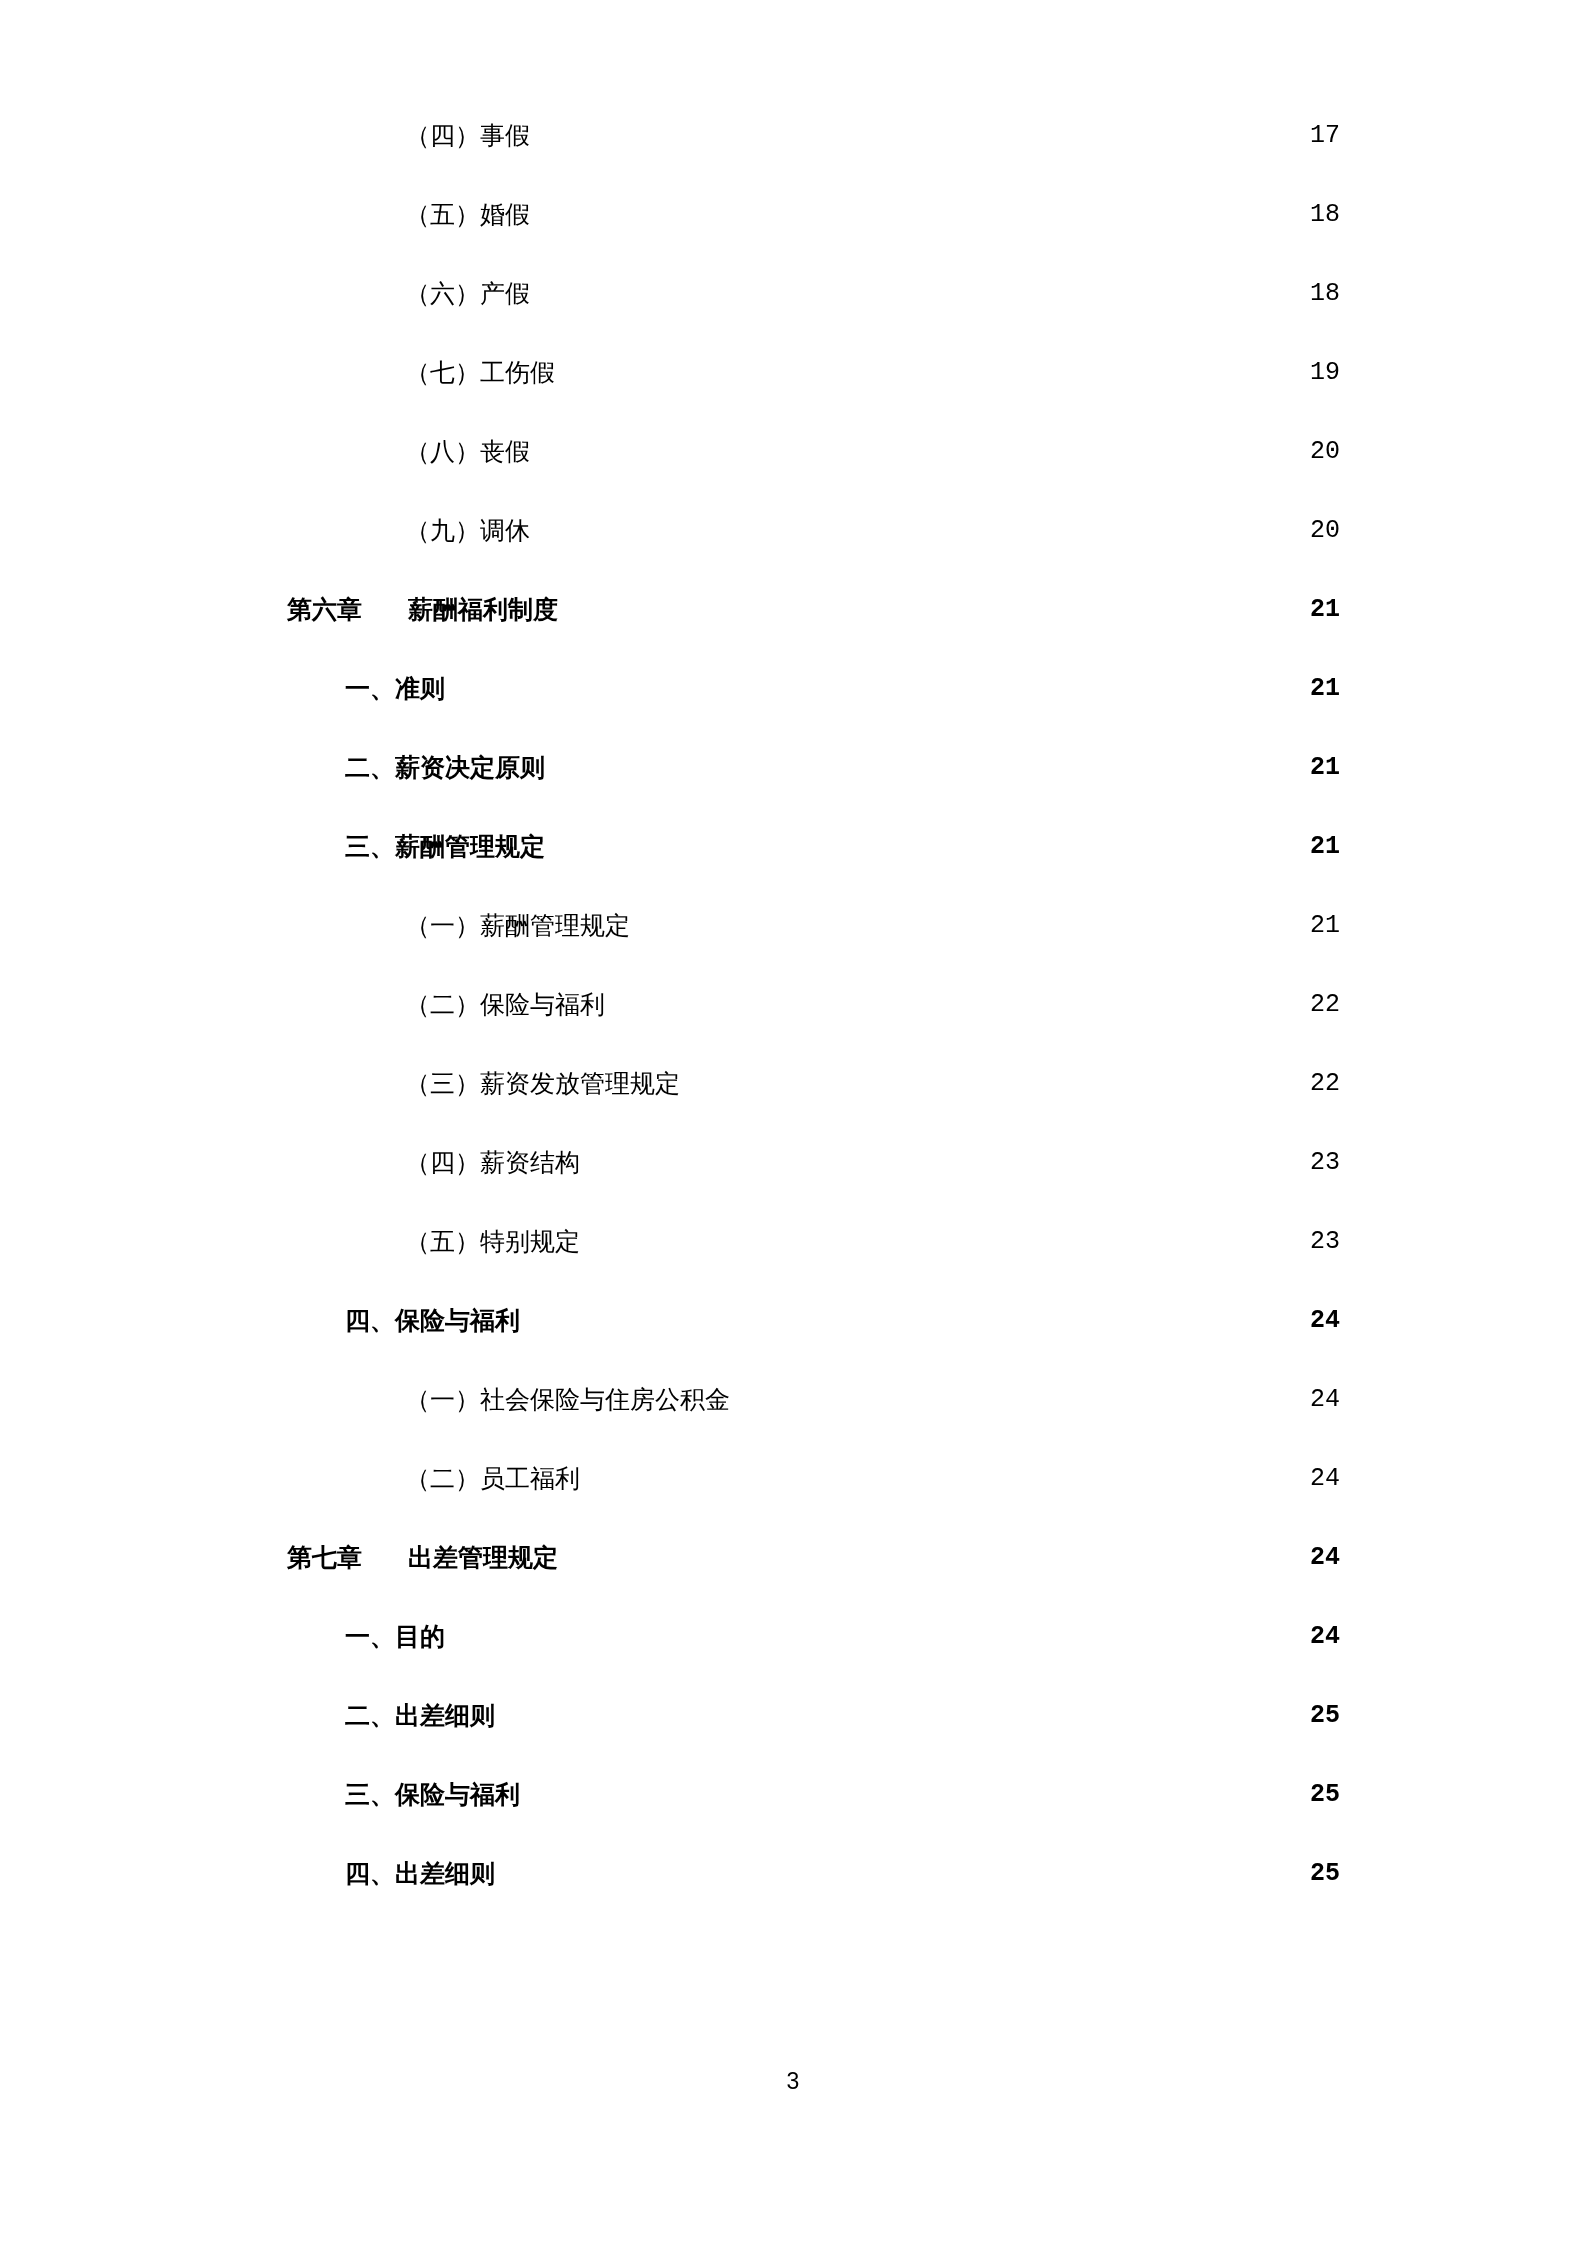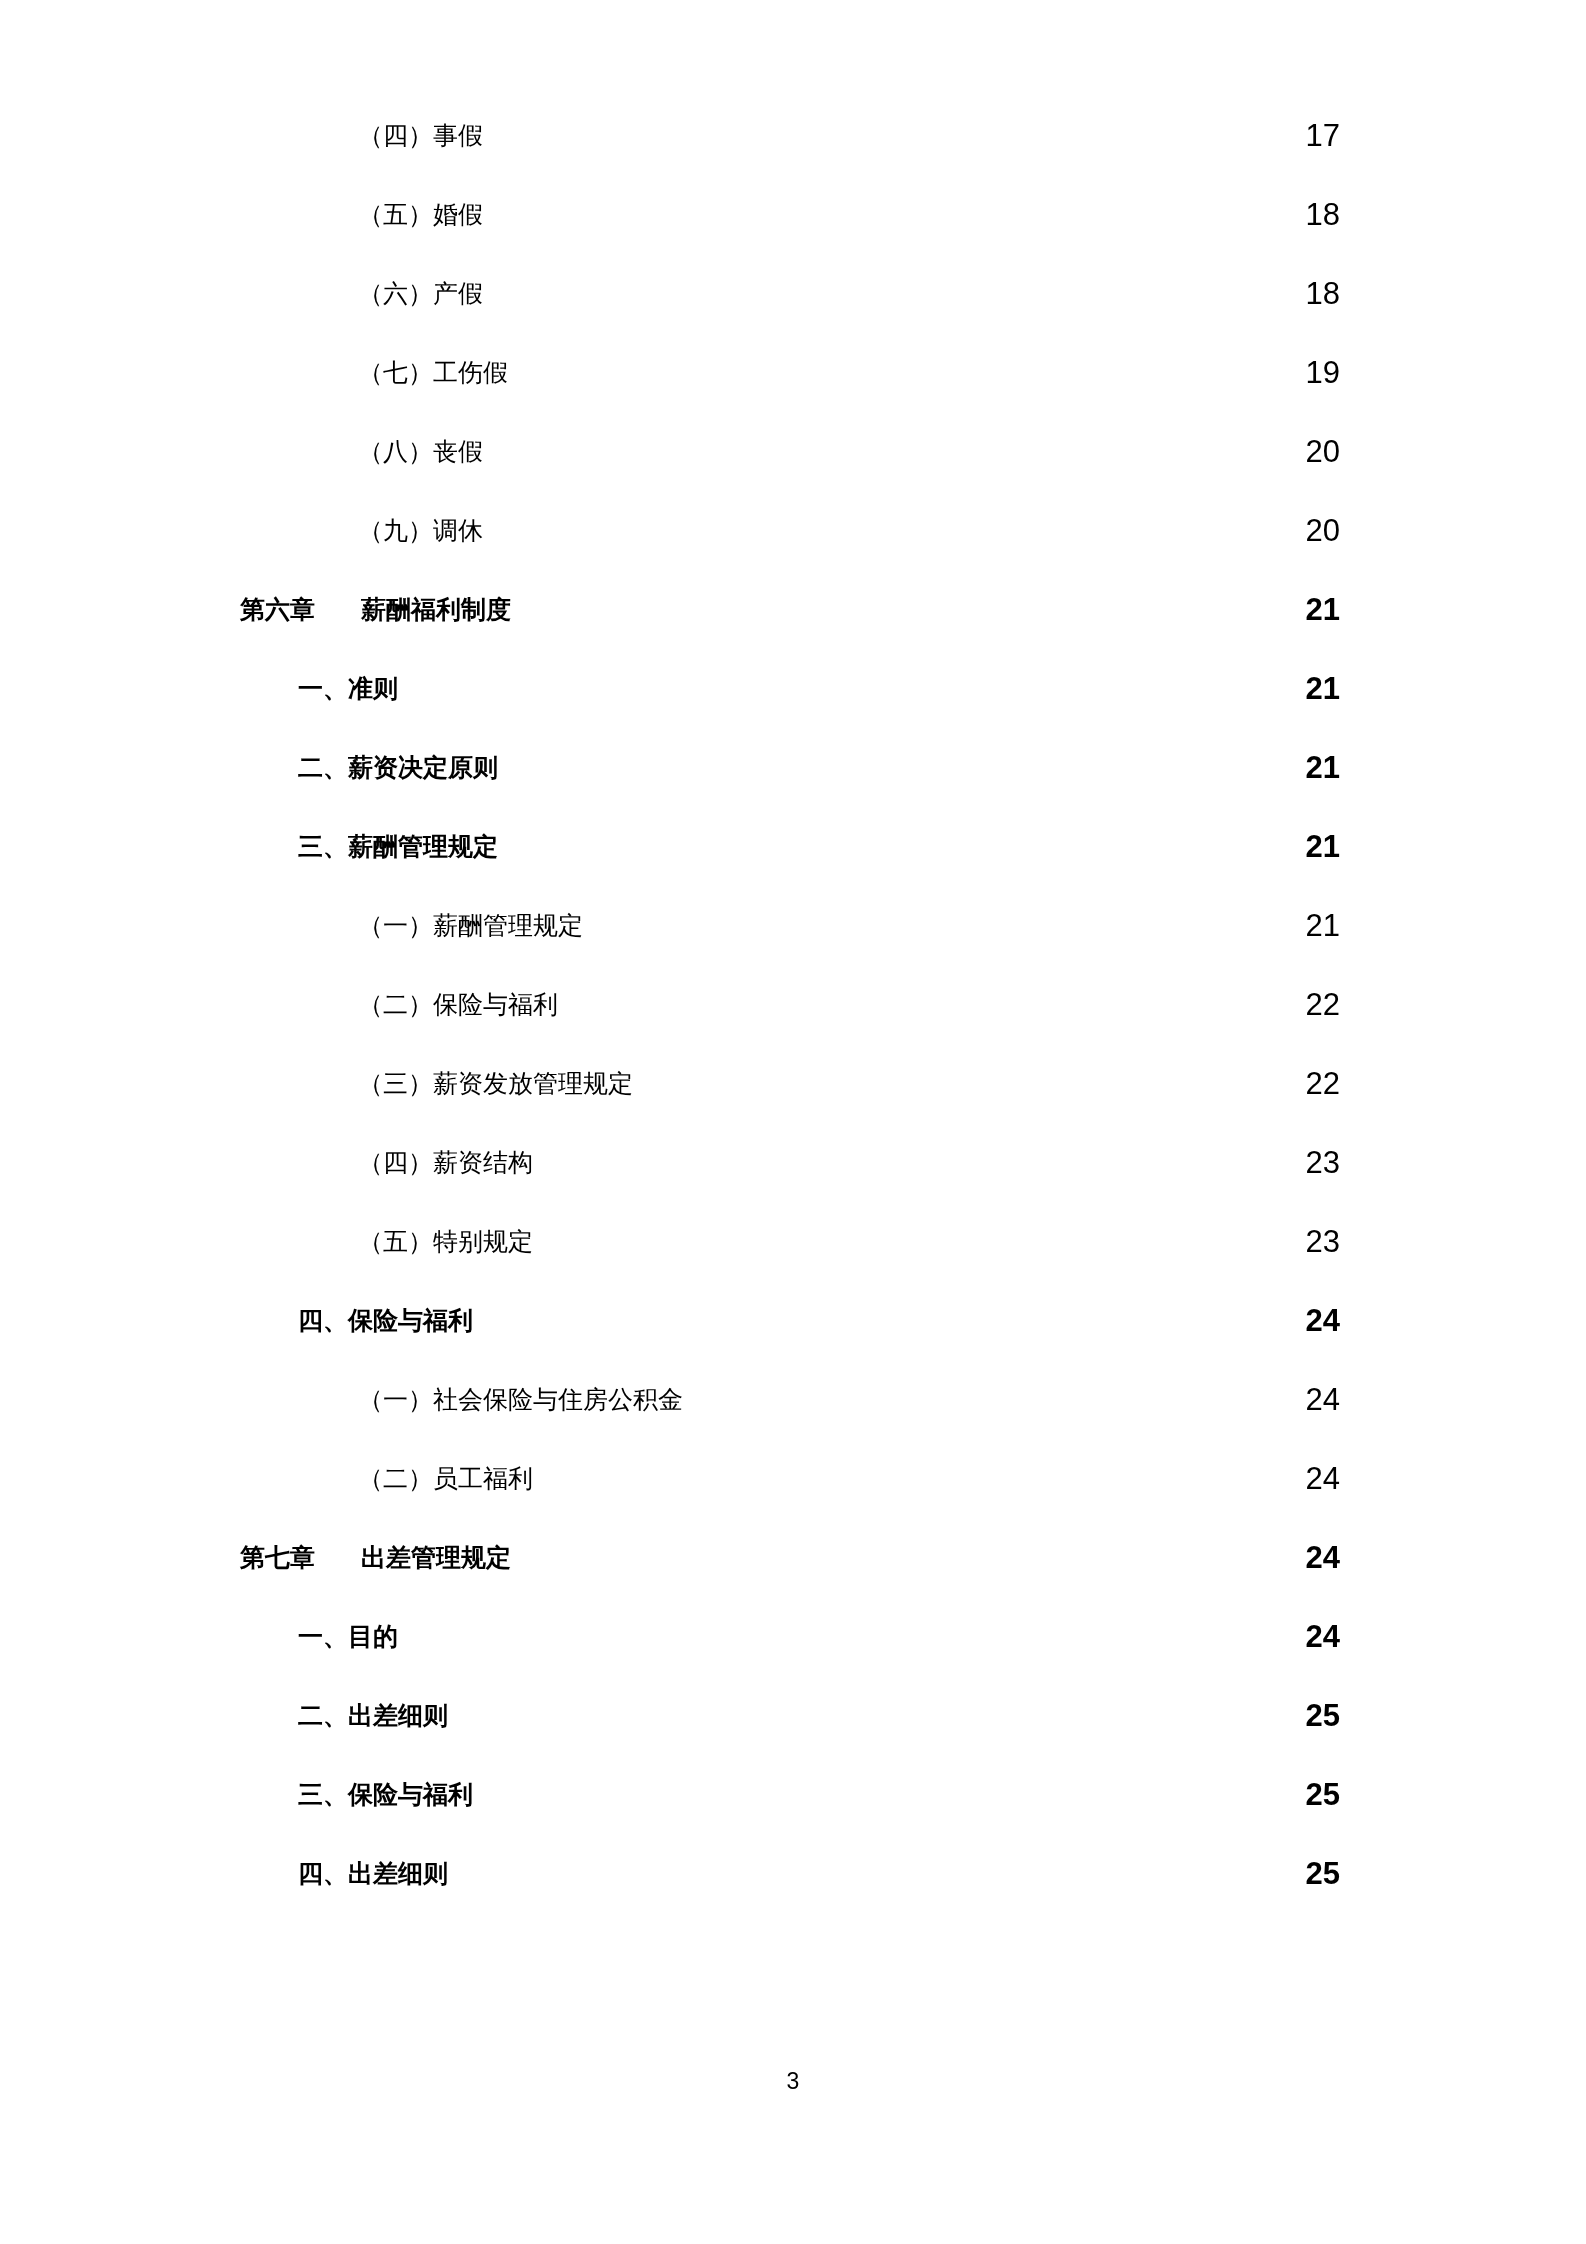--- a/index.html
+++ b/index.html
@@ -37,6 +37,7 @@
     white-space: nowrap;
     font-size: 25px;
     line-height: 79px;
+    margin-left: 47px;
   }
 
   .toc-title {

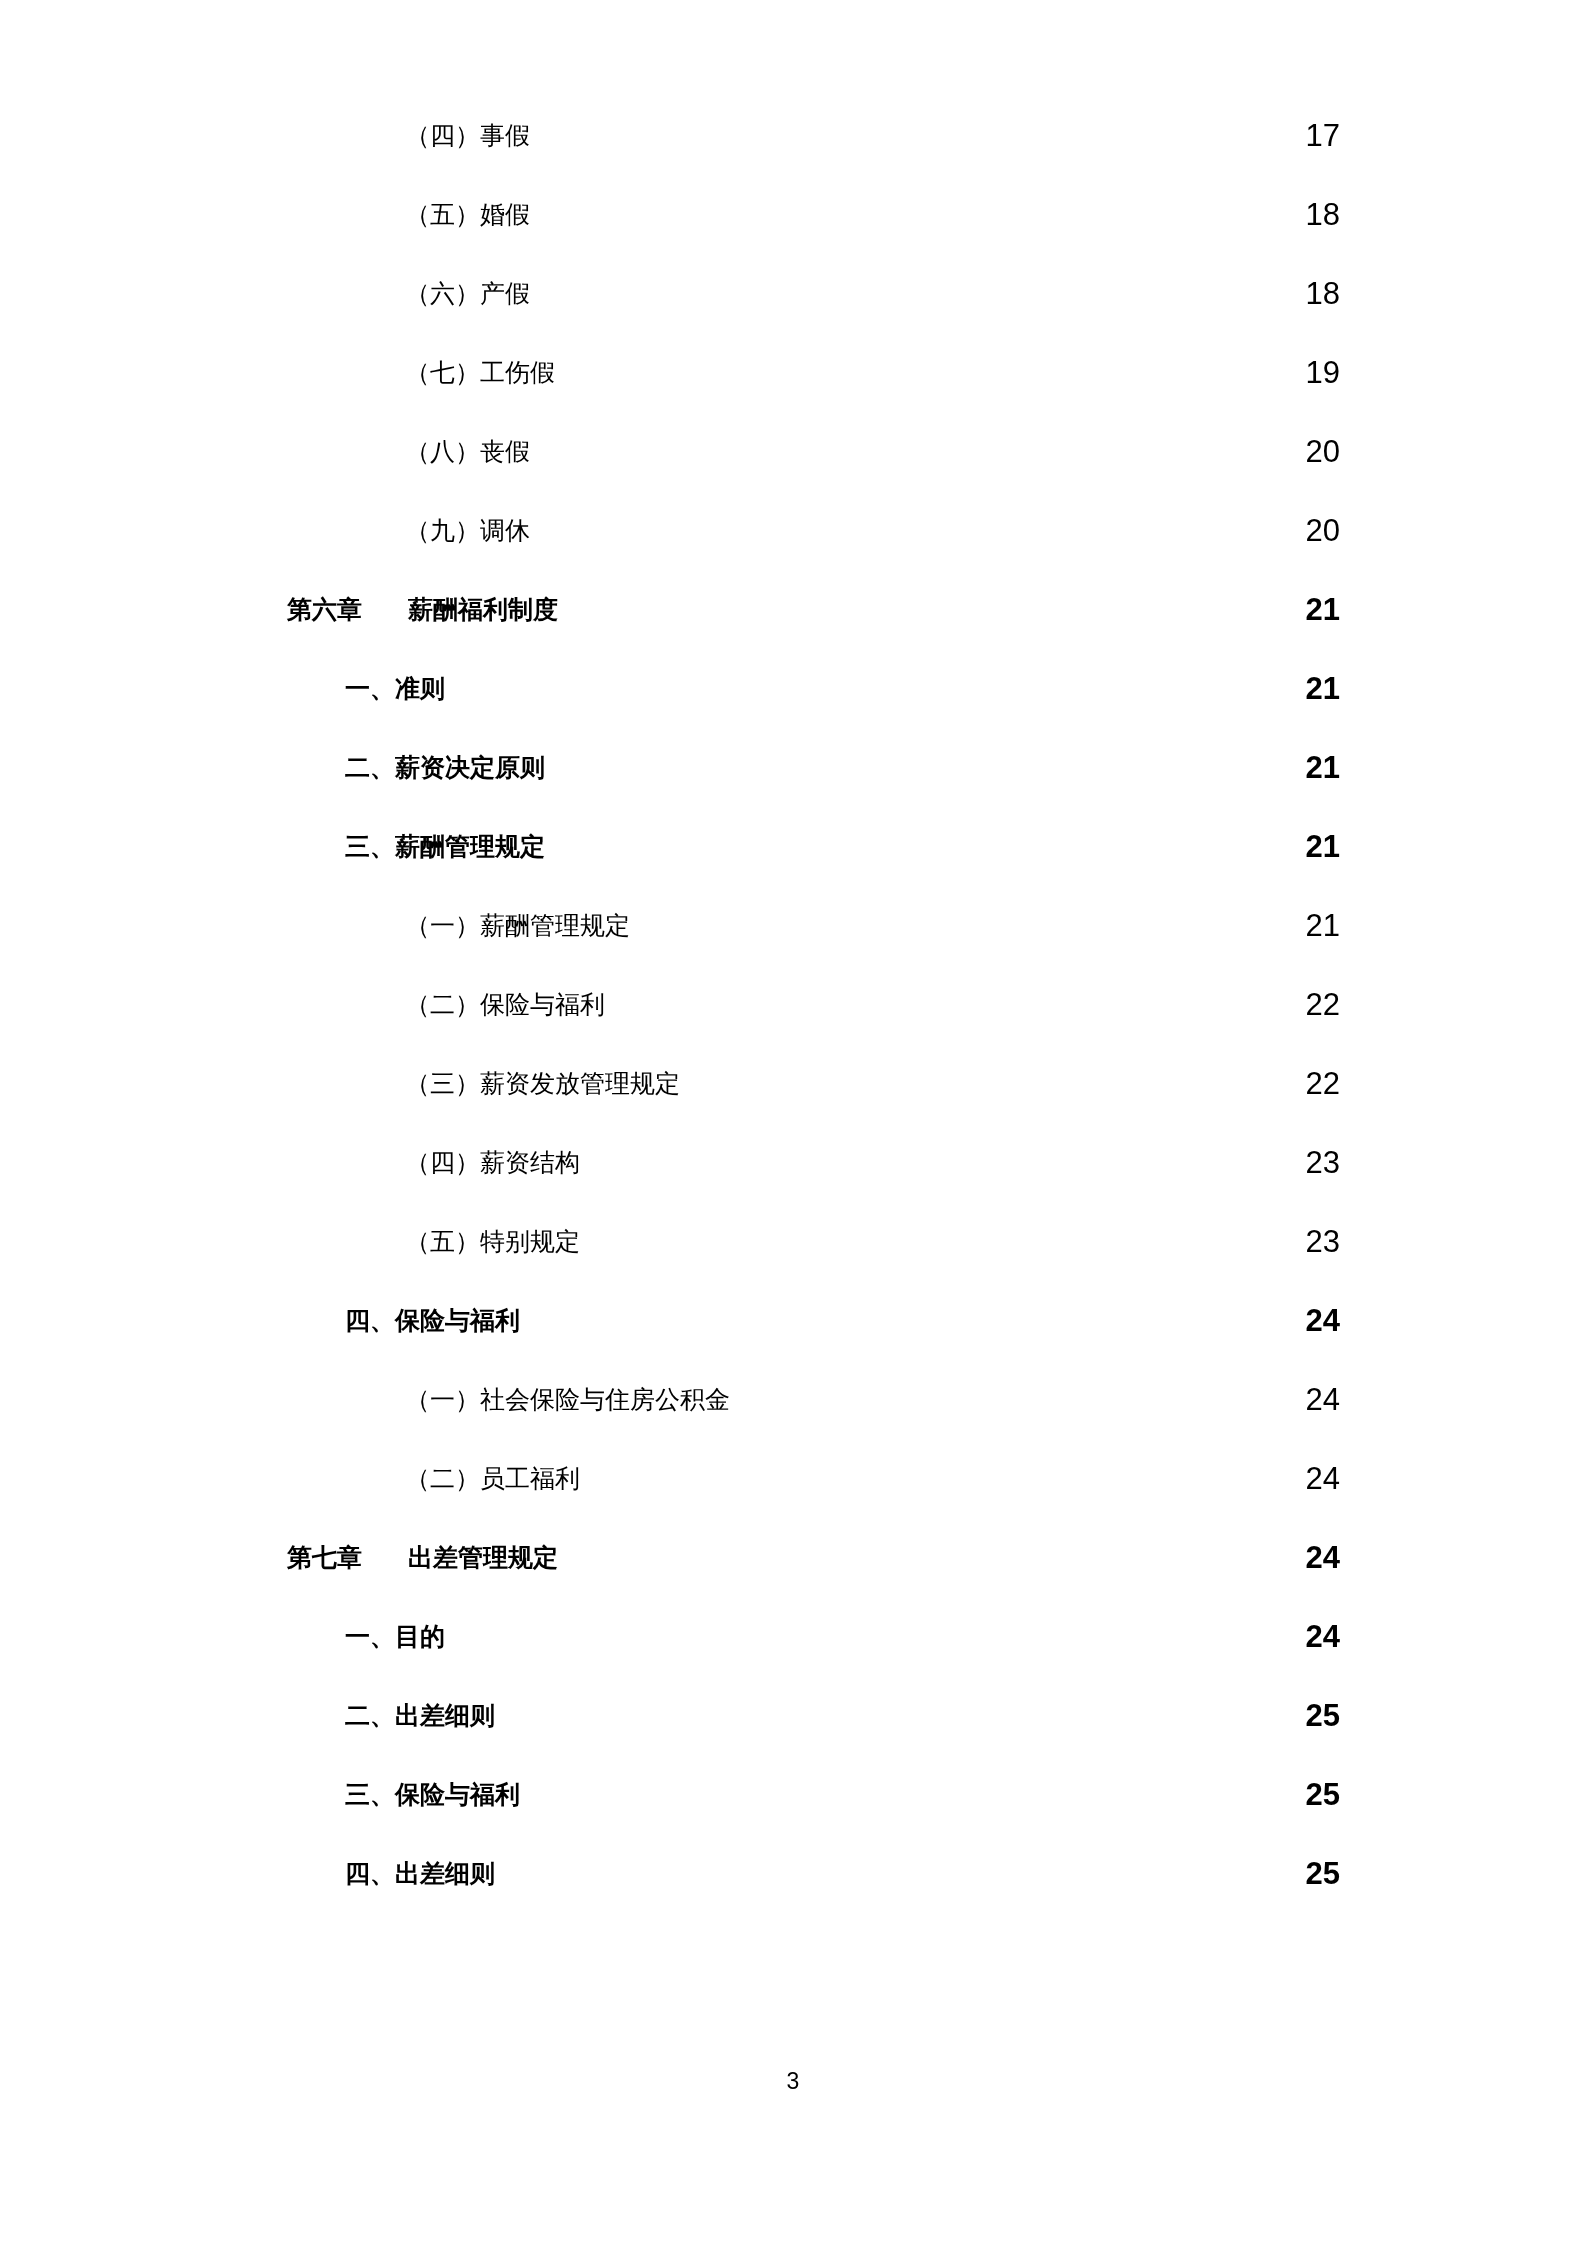--- a/index.html
+++ b/index.html
@@ -72,8 +72,8 @@
     text-align: right;
     min-width: 40px;
     padding-left: 7px;
-    font-size: 31px;
-    font-family: Liberation Sans, sans-serif;
+    font-size: 25px;
+    font-family: Liberation Mono, monospace;
   }
 
   

